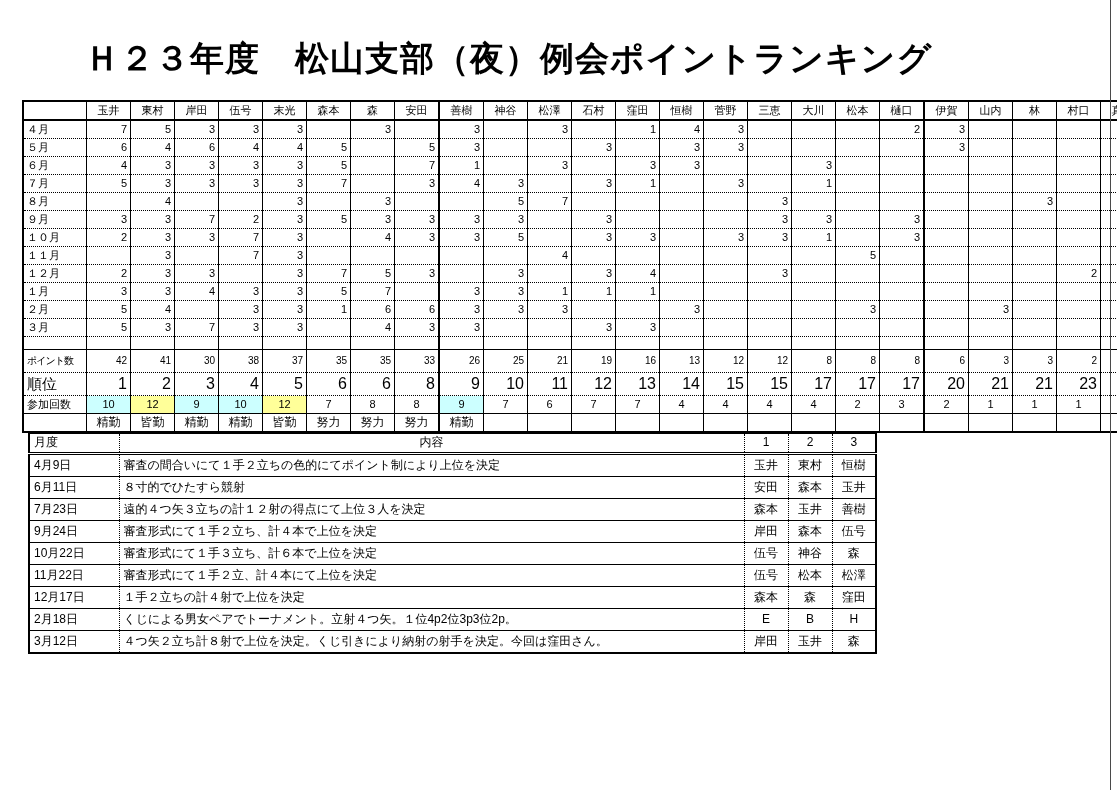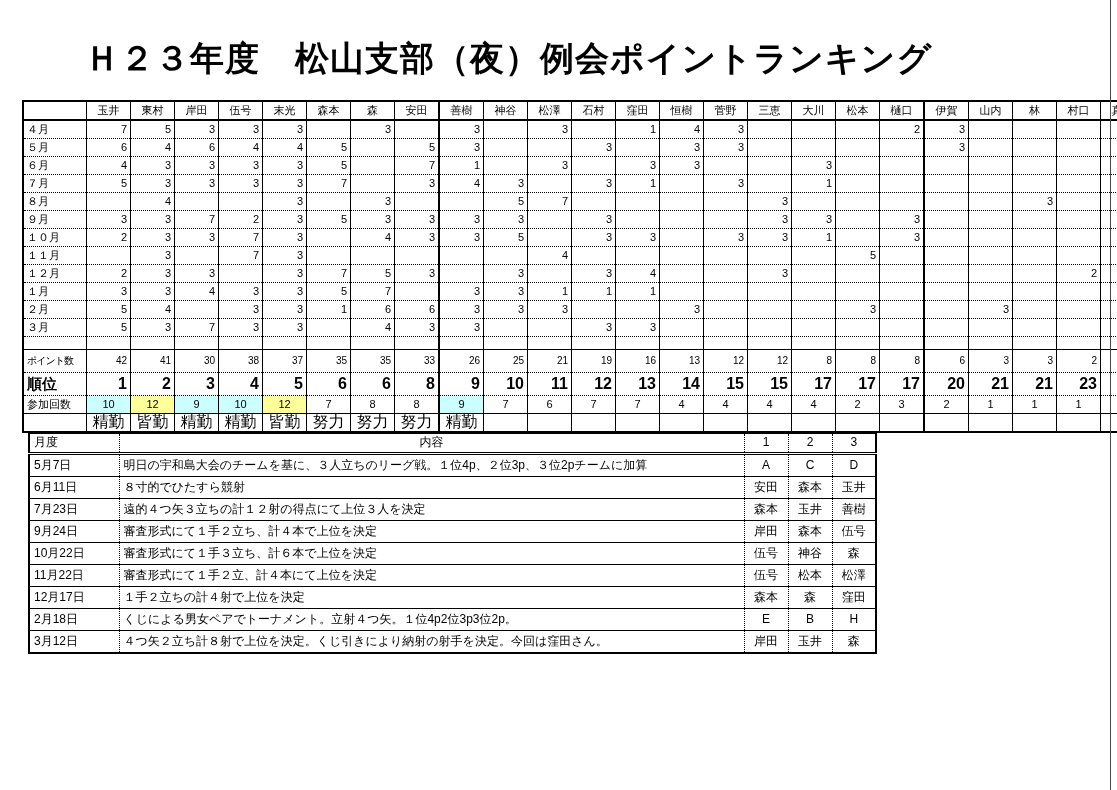--- a/index.html
+++ b/index.html
@@ -24,7 +24,7 @@
   tr.prow td,tr.prow th{border-top:1px solid #000;height:22px;font-size:10px;}
   tr.prow th{font-size:10px;letter-spacing:-1px;}
   tr.prow td.grand{font-weight:bold;font-size:15px;}
-  tr.krow td,tr.krow th{border-top:1px dotted #000;height:22px;font-size:16px;font-weight:bold;}
+  tr.krow td,tr.krow th{border-top:1px dotted #000;height:22px;font-size:16px;}
   tr.krow th{font-size:15px;}
   tr.arow td,tr.arow th{border-top:1px dotted #000;}
   tr.arow td{text-align:center;}

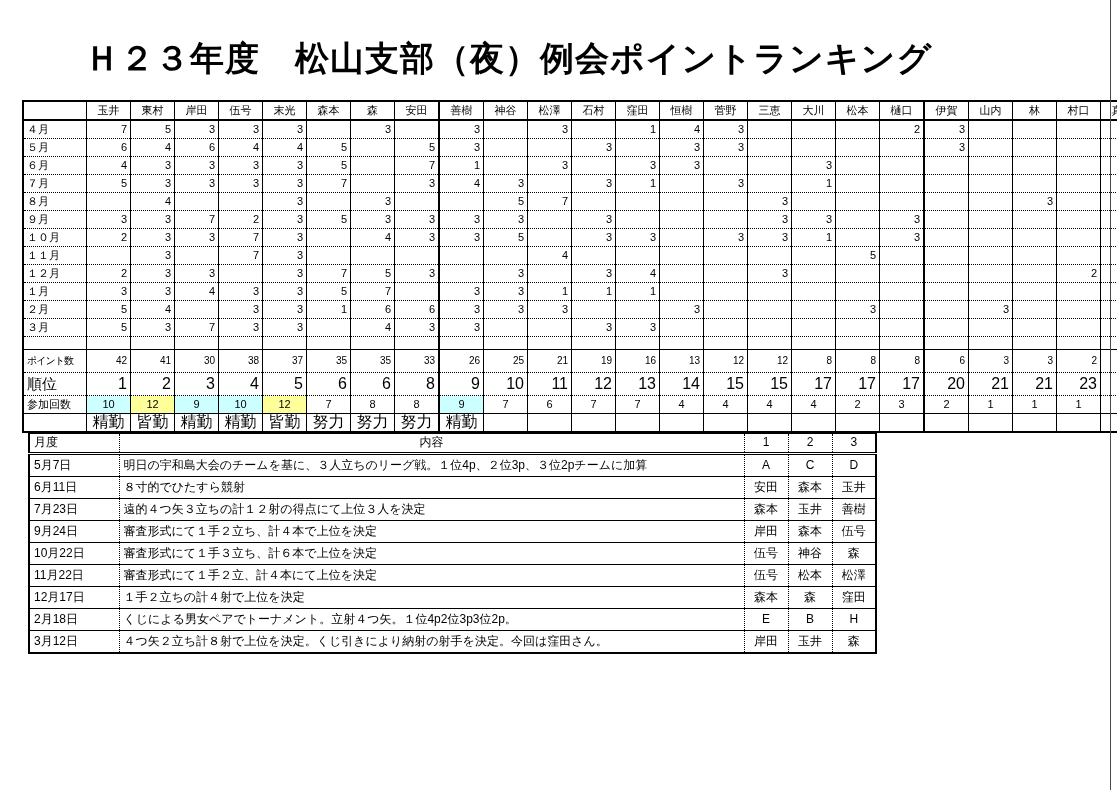--- a/index.html
+++ b/index.html
@@ -28,7 +28,7 @@
   tr.krow th{font-size:15px;}
   tr.arow td,tr.arow th{border-top:1px dotted #000;}
   tr.arow td{text-align:center;}
-  tr.wrow td,tr.wrow th{border-top:1px solid #000;font-size:16px;text-align:center;}
+  tr.wrow td,tr.wrow th{border-top:1px solid #000;font-size:12px;text-align:center;}
   .hl-c{background:#ccffff;}
   .hl-y{background:#ffff99;}
   

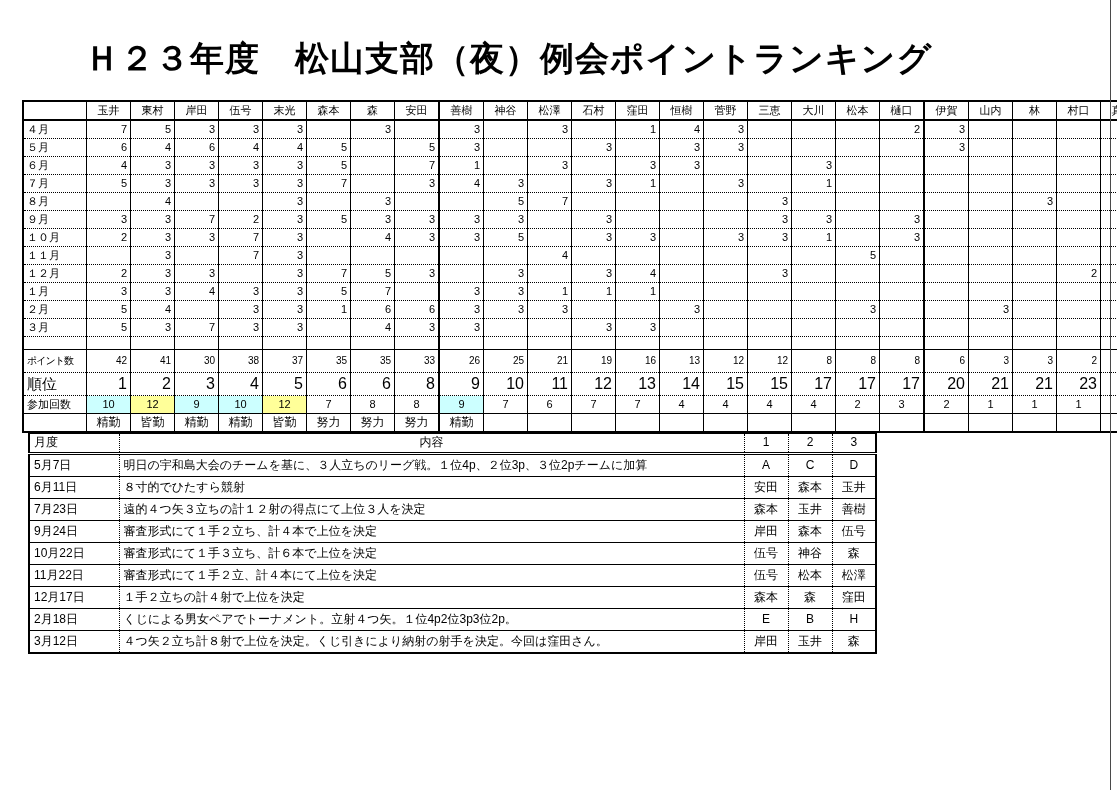--- a/index.html
+++ b/index.html
@@ -586,6 +586,13 @@
       </thead>
       <tbody id="sched-body">
           <tr class="">
+            <th class="date">4月9日</th>
+            <td class="content">審査の間合いにて１手２立ちの色的にてポイント制により上位を決定</td>
+            <td class="winner">玉井</td>
+            <td class="winner">東村</td>
+            <td class="winner">恒樹</td>
+          </tr>
+          <tr class="">
             <th class="date">5月7日</th>
             <td class="content">明日の宇和島大会のチームを基に、３人立ちのリーグ戦。１位4p、２位3p、３位2pチームに加算</td>
             <td class="winner">A</td>

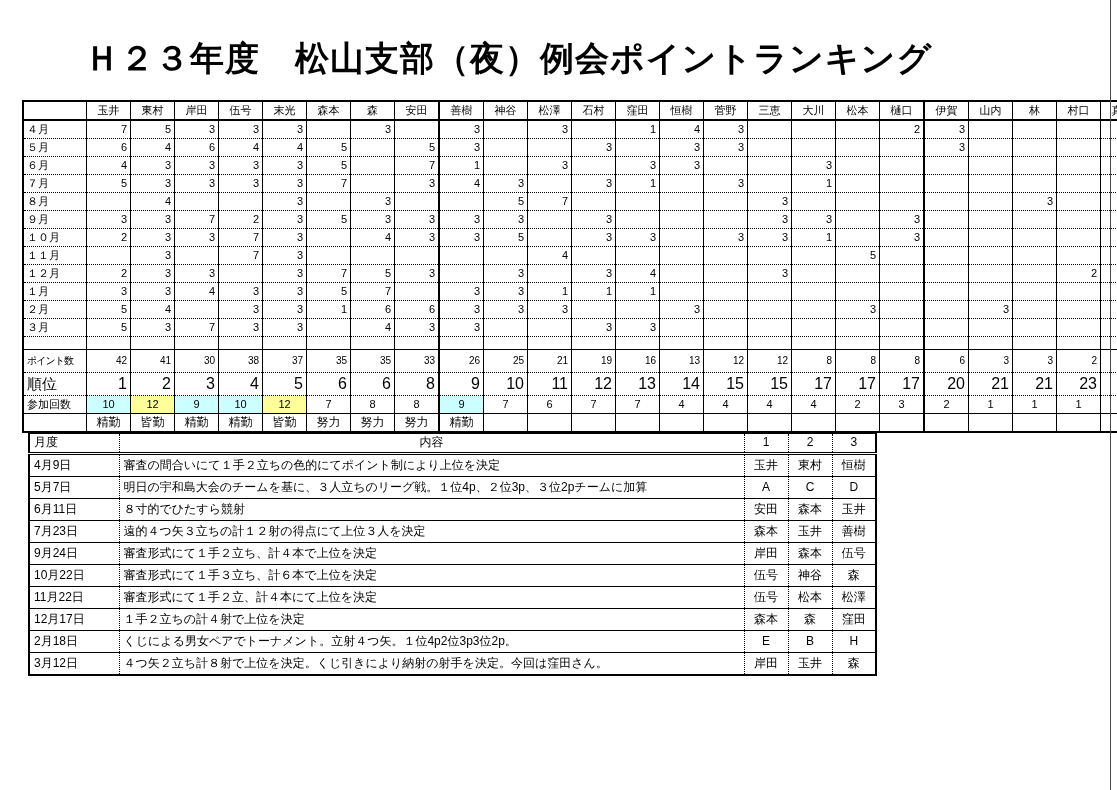--- a/index.html
+++ b/index.html
@@ -593,13 +593,6 @@
             <td class="winner">恒樹</td>
           </tr>
           <tr class="">
-            <th class="date">5月7日</th>
-            <td class="content">明日の宇和島大会のチームを基に、３人立ちのリーグ戦。１位4p、２位3p、３位2pチームに加算</td>
-            <td class="winner">A</td>
-            <td class="winner">C</td>
-            <td class="winner">D</td>
-          </tr>
-          <tr class="">
             <th class="date">6月11日</th>
             <td class="content">８寸的でひたすら競射</td>
             <td class="winner">安田</td>

